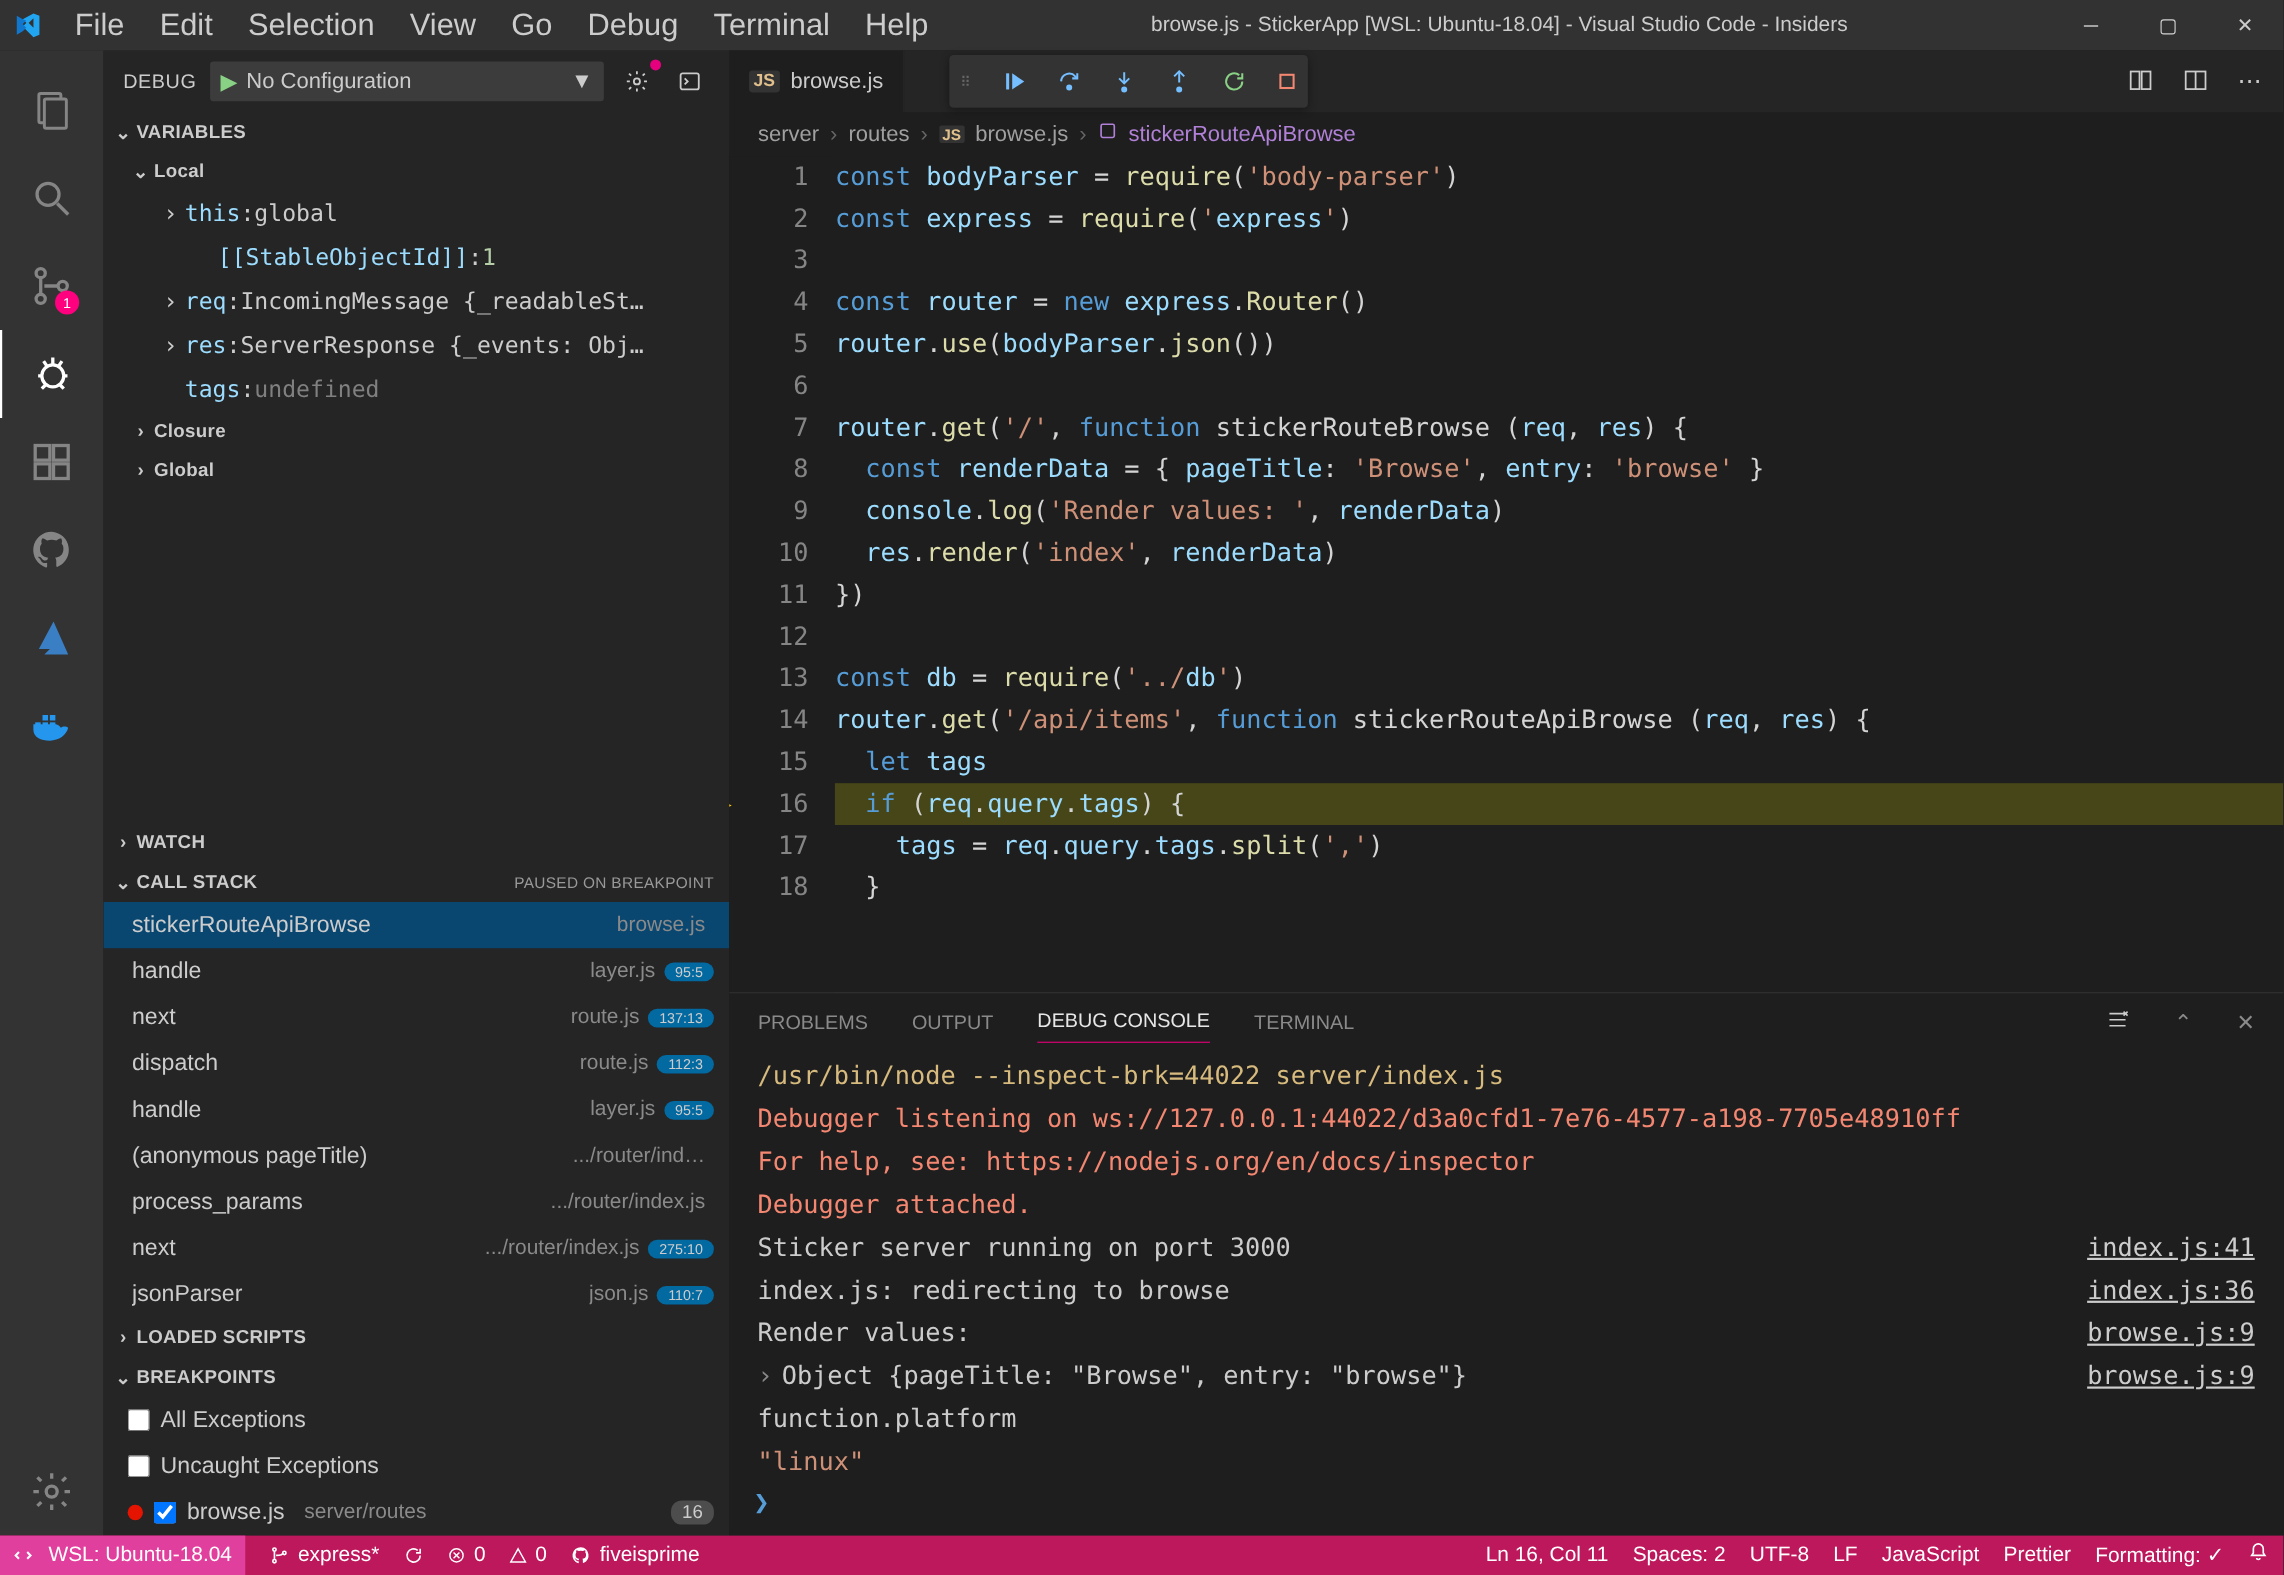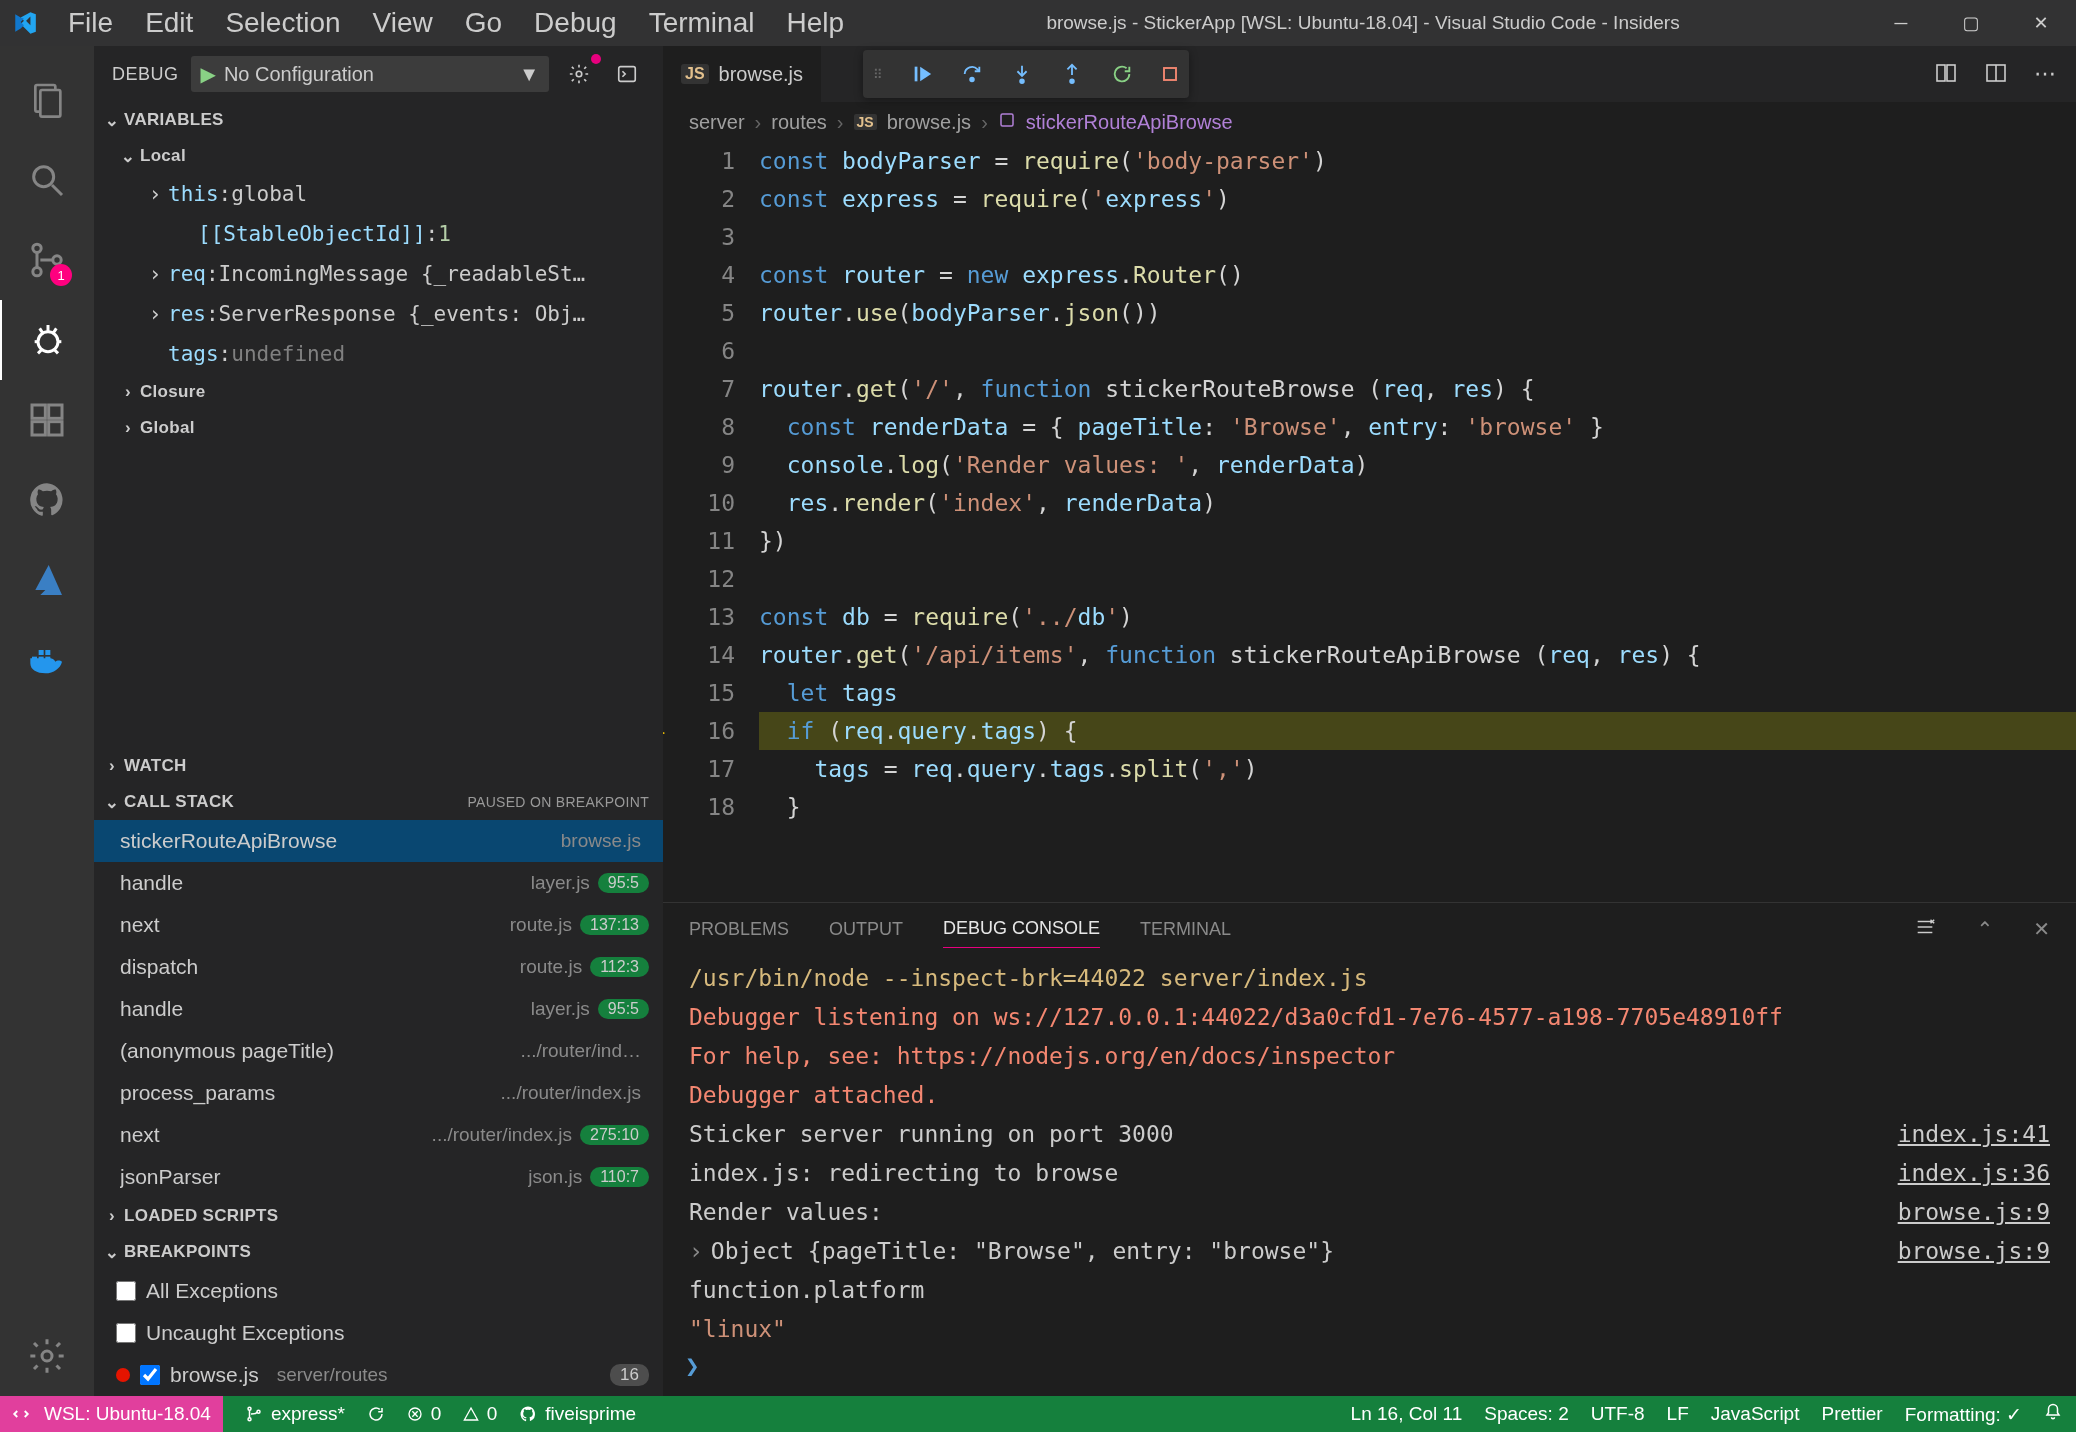--- a/index.html
+++ b/index.html
@@ -63,7 +63,7 @@
 .callstack-item.sel { background:#094771;}
 .callstack-item .fn { flex:1; white-space:nowrap; overflow:hidden; text-overflow:ellipsis;}
 .callstack-item .file { color:#8a8a8a; margin-right:8px; font-size:19px; white-space:nowrap; overflow:hidden; text-overflow:ellipsis; max-width:240px;}
-.callstack-item .loc { background:#15803d; border-radius:10px; padding:1px 10px; font-size:16px; color:#ccc;}
+.callstack-item .loc { background:#0369a1; border-radius:10px; padding:1px 10px; font-size:13px; color:#ccc;}
 .bp-item { display:flex; align-items:center; height:42px; padding-left:22px; font-size:21px; gap:10px;}
 .bp-item input[type=checkbox]{ width:20px; height:20px;}
 .bp-item .dot { width:14px; height:14px; background:#e51400; border-radius:50%; }

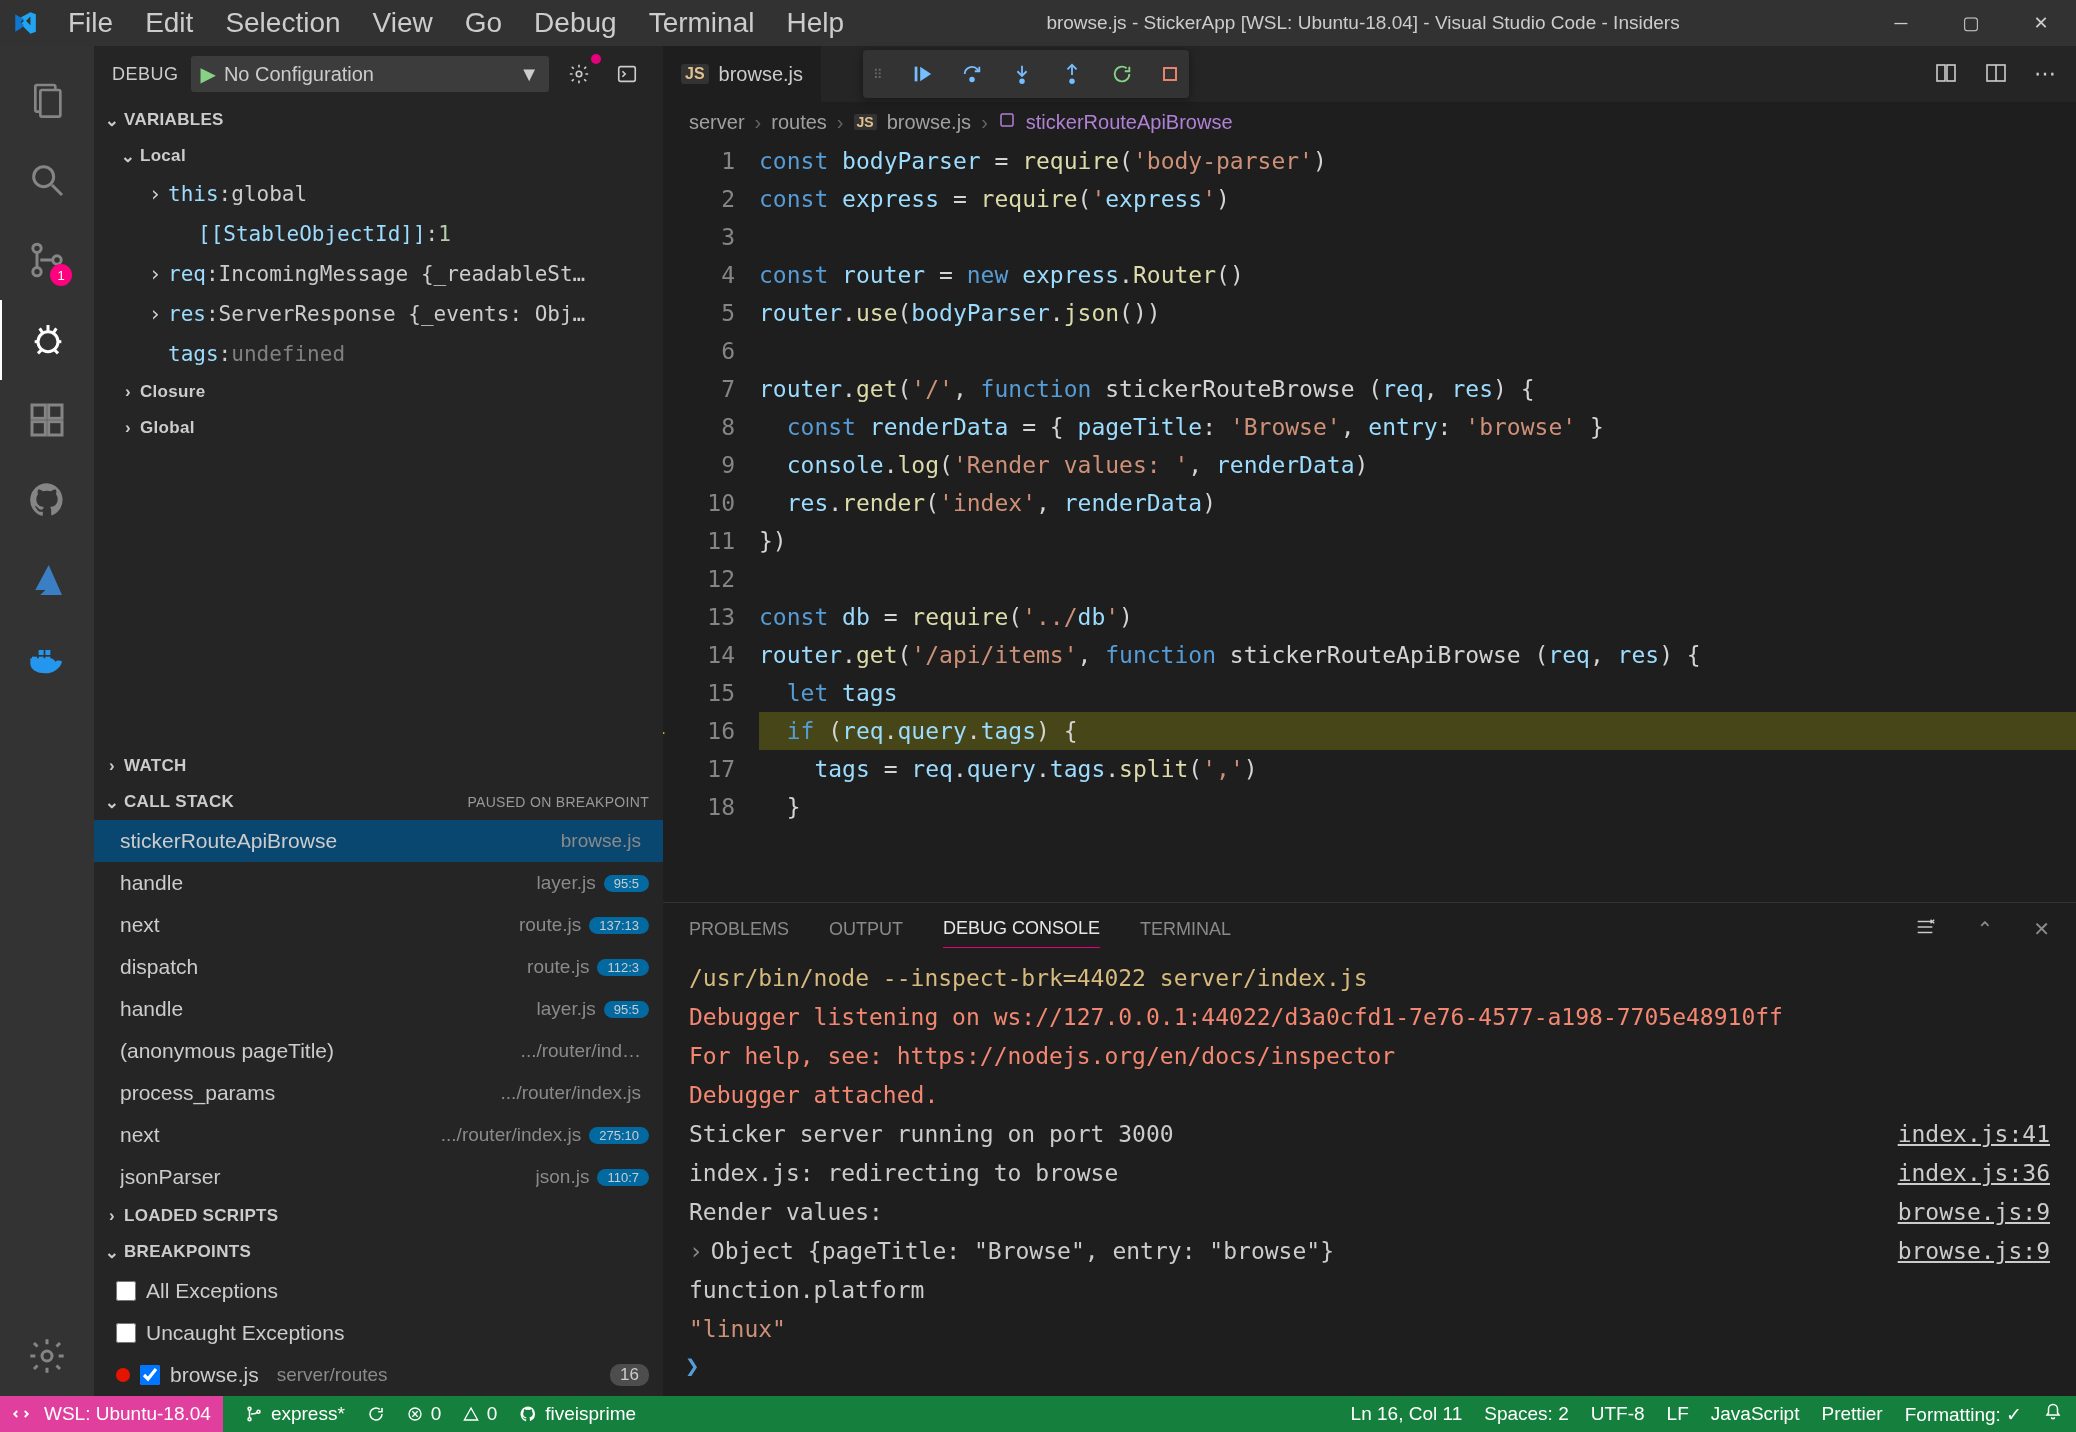--- a/index.html
+++ b/index.html
@@ -104,7 +104,7 @@
 .panel-body .row .loc{margin-left:auto;}
 .panel-input { height:44px; padding:0 22px; color:#569cd6; font-size:24px; font-family:monospace;}
 .statusbar {
-  position:absolute; bottom:0; left:0; right:0; height:36px; background:#15803d;
+  position:absolute; bottom:0; left:0; right:0; height:36px; background:#be185d;
   color:#fff; display:flex; align-items:center; font-size:19px; padding:0 14px; gap:22px;
 }
 .statusbar .grp{display:flex; align-items:center; gap:8px;}

